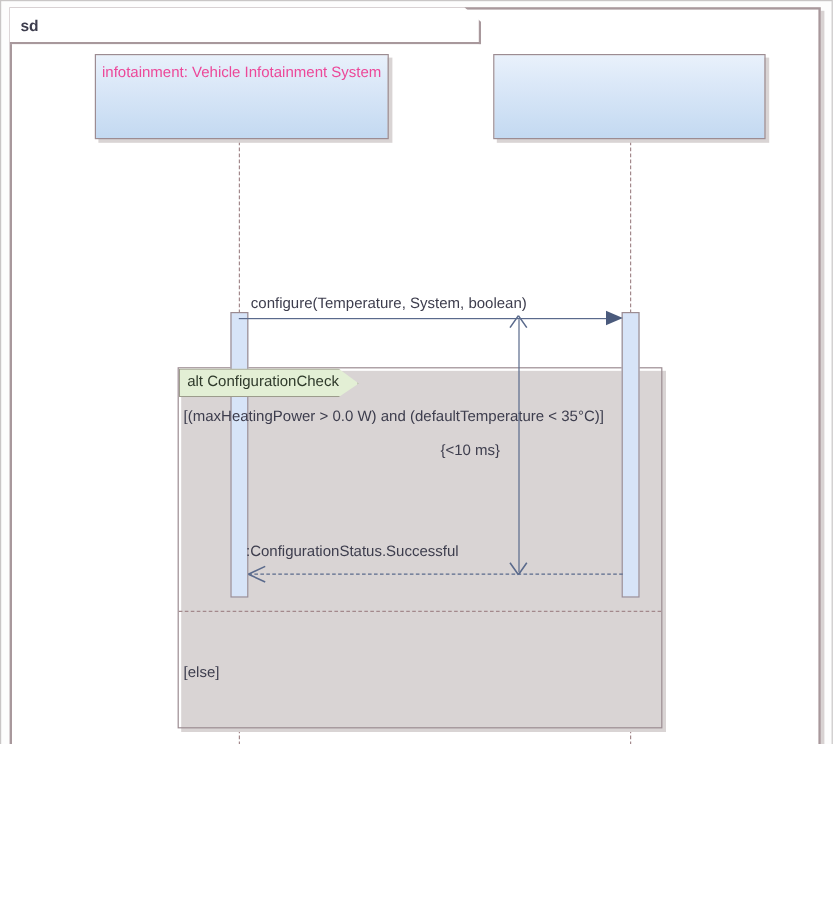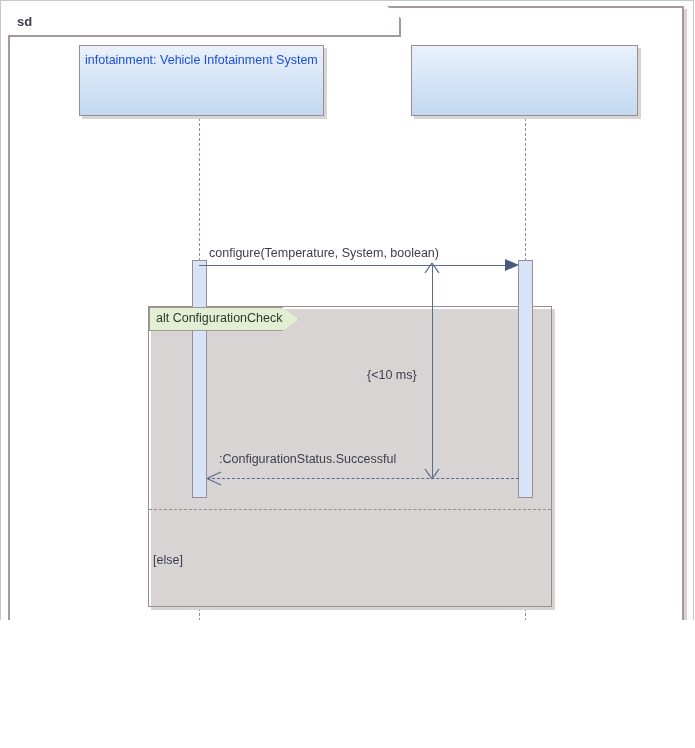--- a/index.html
+++ b/index.html
@@ -100,7 +100,7 @@
   .lifeline-label {
     position: absolute;
     font-size: 12.5px;
-    color: #1d4ed8;
+    color: #ec4899;
     white-space: nowrap;
     z-index: 5;
   }

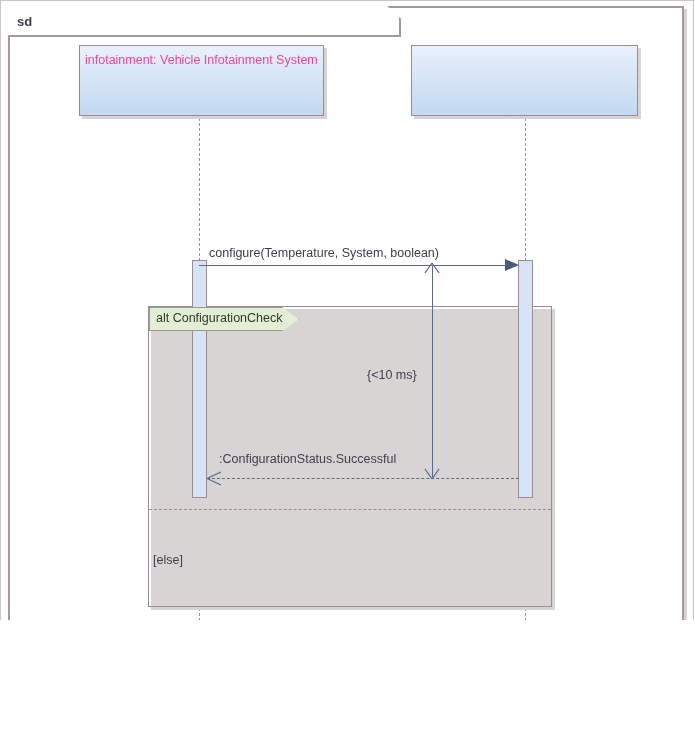--- a/index.html
+++ b/index.html
@@ -239,6 +239,7 @@
     <b>alt</b><b>&nbsp;</b><b>ConfigurationCheck</b>
   </div>
 
+  <div class="guard-text" style="left:153px; top:340px;">[(maxHeatingPower &gt; 0.0 W) and (defaultTemperature &lt; 35°C)]</div>
 
   <div class="divider" style="left:149px; top:509px; width:402px;"></div>
 

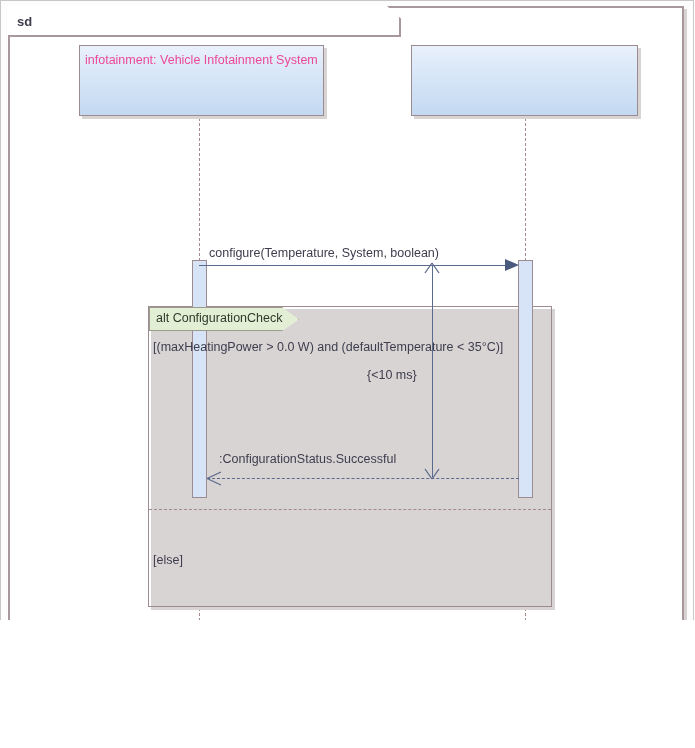--- a/index.html
+++ b/index.html
@@ -265,7 +265,7 @@
   <svg class="open-arrow-svg" style="left:203px; top:470px;" width="20" height="18">
     <path d="M4 8.5 L18 2 M4 8.5 L18 15" stroke="#5a6a8c" stroke-width="1.3" fill="none"></path>
   </svg>
-  <div class="msg-label" style="left:219px; top:452px;">:ConfigurationStatus.Successful</div>
+  <div class="msg-label" style="left:205px; top:452px;">:ConfigurationStatus.Successful</div>
 
 </div>
 

